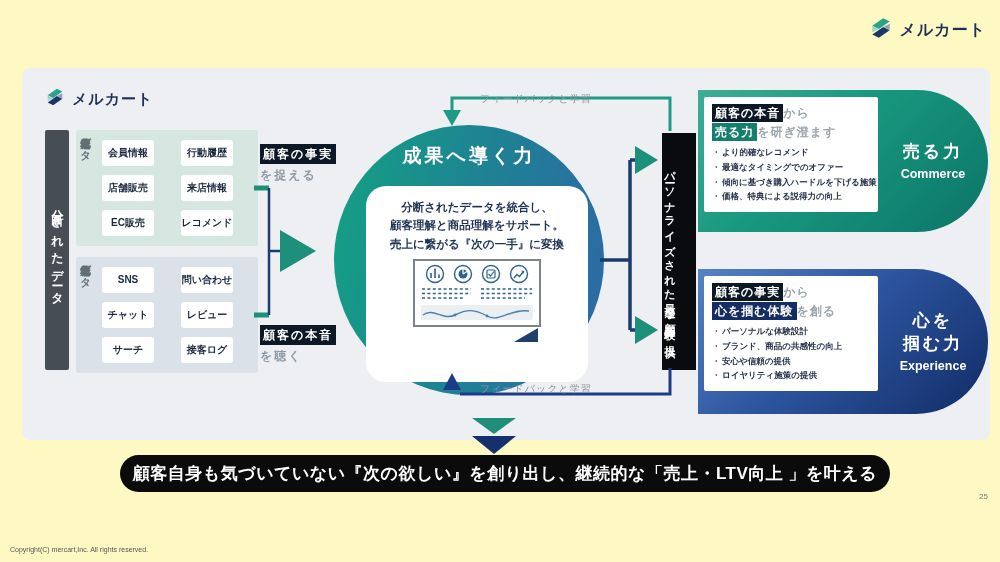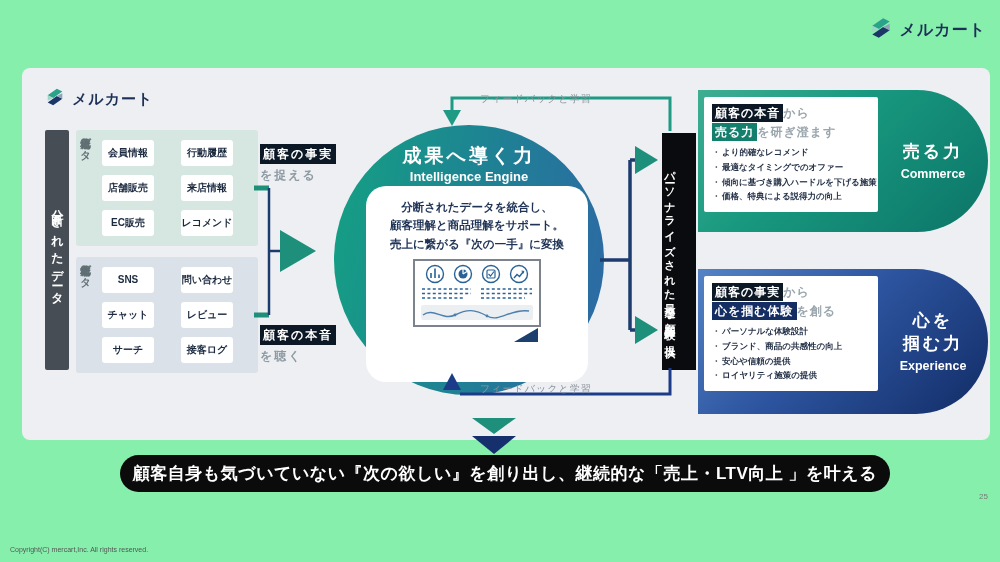--- a/index.html
+++ b/index.html
@@ -4,7 +4,7 @@
 <style>
   * { margin:0; padding:0; box-sizing:border-box; }
   body { font-family:"Liberation Sans", sans-serif; background:#fff; }
-  .stage { position:relative; width:1000px; height:562px; background:#86efac; overflow:hidden; }
+  .stage { position:relative; width:1000px; height:562px; background:#fef9c3; overflow:hidden; }
   .abs { position:absolute; }
 
   .logo { display:flex; align-items:center; gap:6px; }

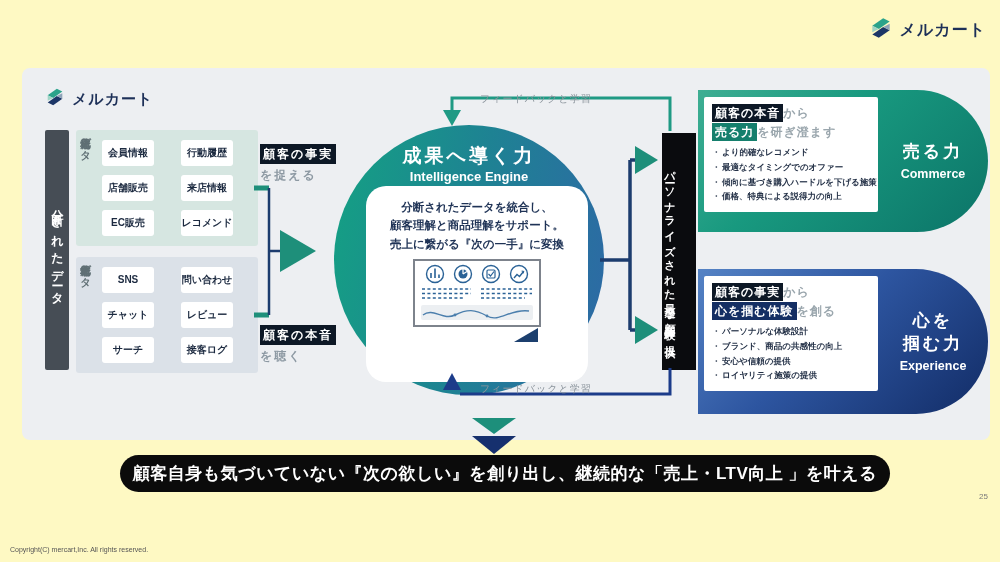--- a/index.html
+++ b/index.html
@@ -151,7 +151,6 @@
 
     <div class="engine abs">
       <div class="engine-title">成果へ導く力</div>
-      <div class="engine-sub">Intelligence Engine</div>
       <div class="engine-box">
         <div class="engine-desc">
           <span>分断されたデータを統合し、</span>

